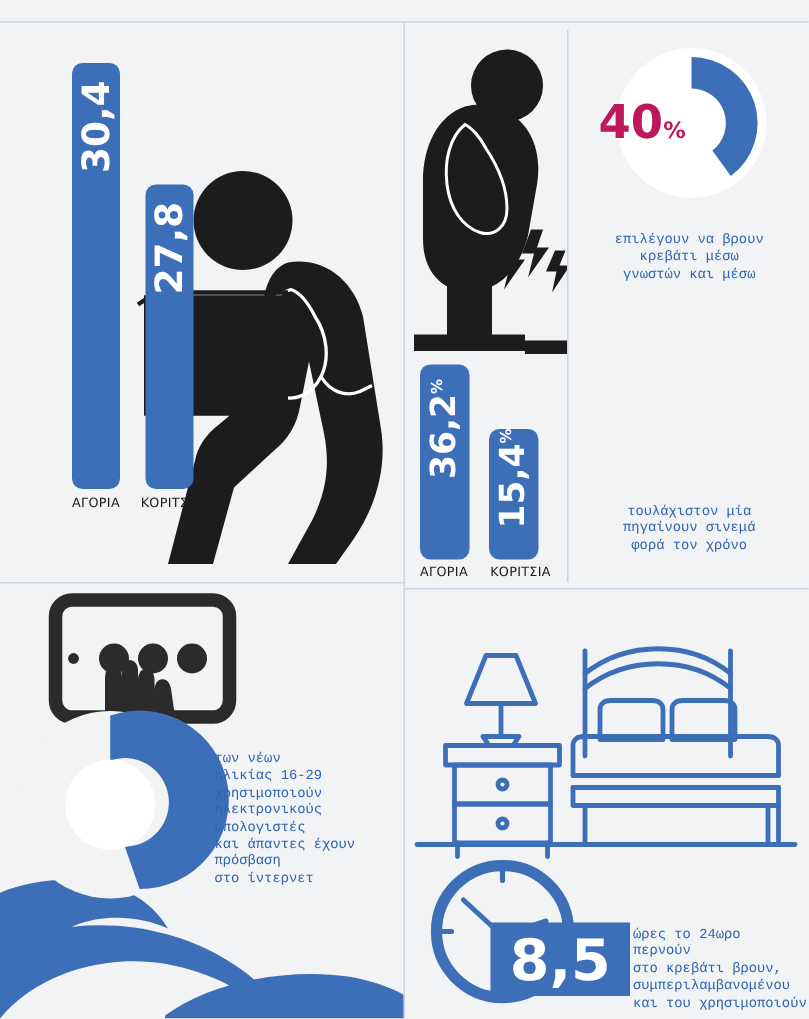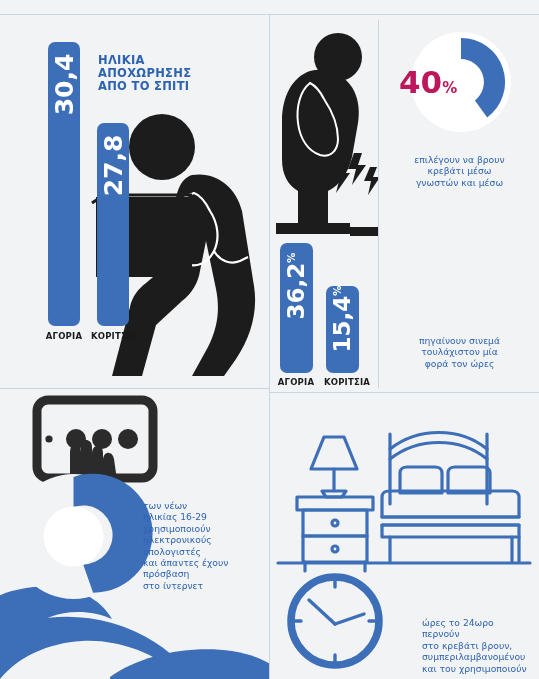--- a/index.html
+++ b/index.html
@@ -79,11 +79,6 @@
 
   <div class="panel" style="left:0;top:15px;width:269px;height:373px;">
 
-    <div class="title" style="left:98px;top:39px;">
-      <div>ΗΛΙΚΙΑ</div>
-      <div>ΑΠΟΧΩΡΗΣΗΣ</div>
-      <div>ΑΠΟ ΤΟ ΣΠΙΤΙ</div>
-    </div>
 
     <div class="art" style="left:96px;top:96px;width:175px;height:265px;">
       <svg width="175" height="265" viewBox="0 0 175 265">

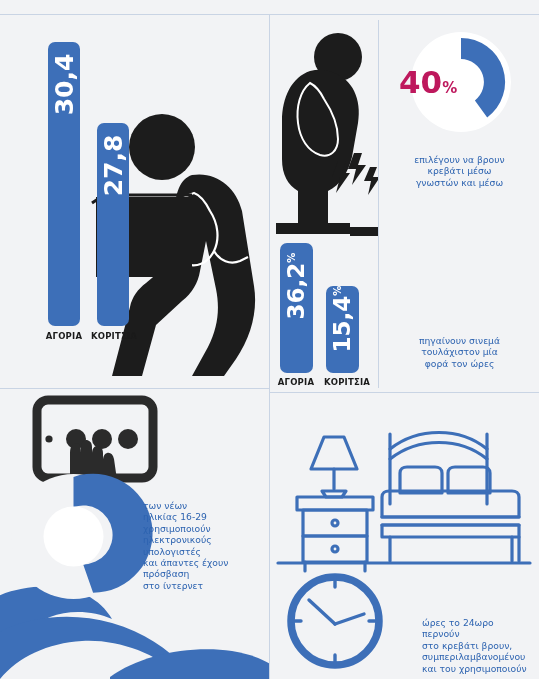--- a/index.html
+++ b/index.html
@@ -26,7 +26,7 @@
     font-size:11.5px;line-height:13px;letter-spacing:.3px;
   }
   .caption{
-    position:absolute;color:#2d63b0;font-size:9.2px;line-height:11.4px;
+    position:absolute;color:#2d63b0;font-size:9.2px;line-height:11.4px;font-family:Liberation Mono, monospace;
   }
   .caption.center{text-align:center;}
   .axis-label{

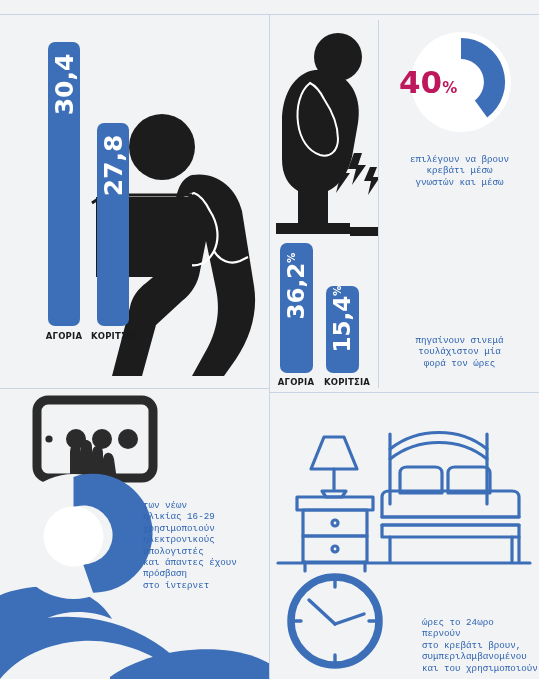--- a/index.html
+++ b/index.html
@@ -30,7 +30,7 @@
   }
   .caption.center{text-align:center;}
   .axis-label{
-    position:absolute;color:#1a1a1a;font-weight:bold;font-size:8.5px;
+    position:absolute;color:#1a1a1a;font-weight:normal;font-size:8.5px;
     letter-spacing:.2px;text-align:center;
   }
 

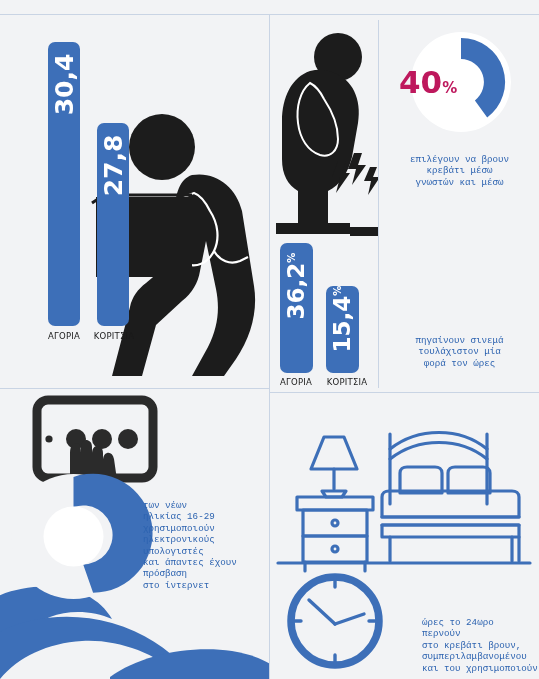--- a/index.html
+++ b/index.html
@@ -158,8 +158,8 @@
 
 
     <div class="caption center" style="left:6px;top:130px;width:147px;">
+      <div>τουλάχιστον μία</div>
       <div>πηγαίνουν σινεμά</div>
-      <div>τουλάχιστον μία</div>
       <div>φορά τον ώρες</div>
     </div>
   </div>

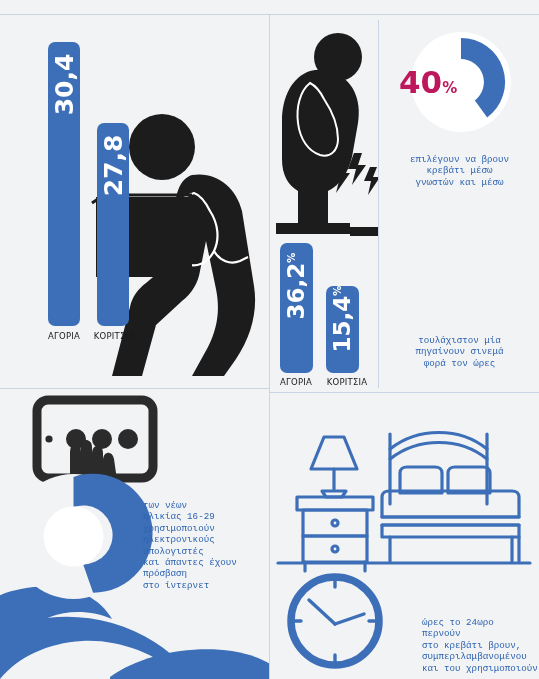--- a/index.html
+++ b/index.html
@@ -160,7 +160,7 @@
     <div class="caption center" style="left:6px;top:130px;width:147px;">
       <div>τουλάχιστον μία</div>
       <div>πηγαίνουν σινεμά</div>
-      <div>φορά τον ώρες</div>
+      <div>φορά τον χρόνο</div>
     </div>
   </div>
 

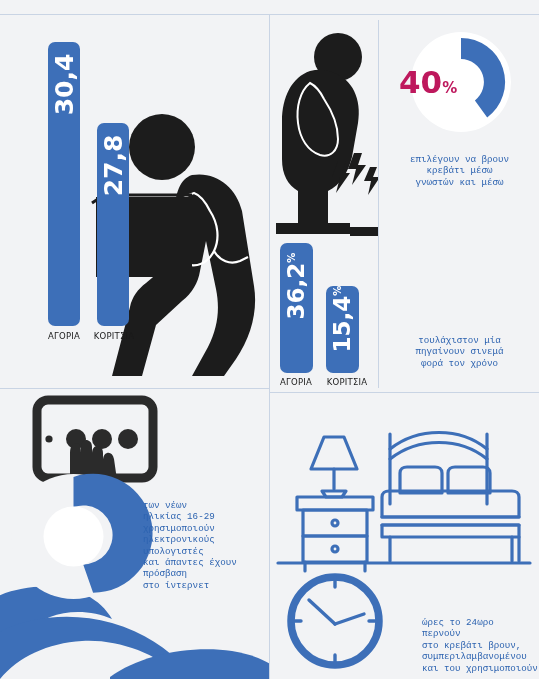--- a/index.html
+++ b/index.html
@@ -249,6 +249,9 @@
       </svg>
     </div>
 
+    <div class="valbox" style="left:57px;top:222px;width:93px;height:49px;font-size:38px;">
+      <span>8,5</span>
+    </div>
 
     <div class="caption" style="left:152px;top:224px;width:116px;">
       <div>ώρες το 24ωρο</div>

